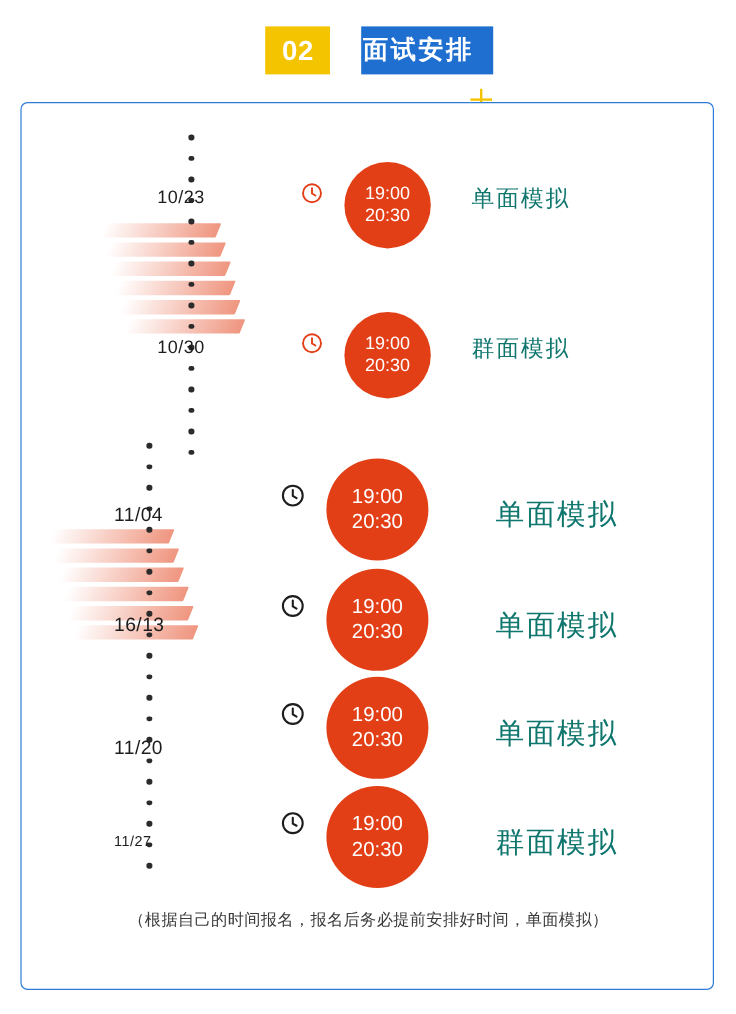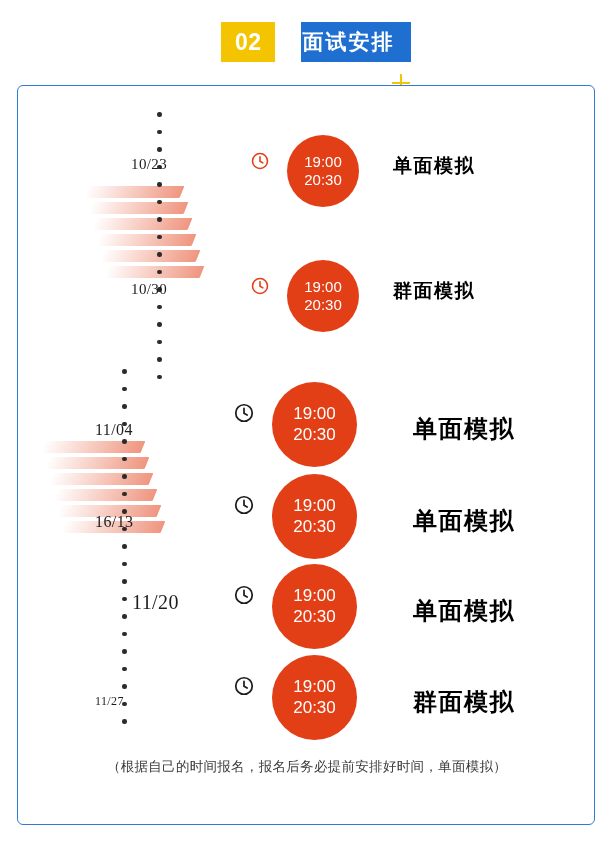--- a/index.html
+++ b/index.html
@@ -121,7 +121,7 @@
     position: absolute;
     font-size: 15px;
     color: #1d1d1d;
-    font-family: Liberation Serif, serif;
+    font-family: Liberation Sans, sans-serif;
     letter-spacing: 0.4px;
     white-space: nowrap;
   }

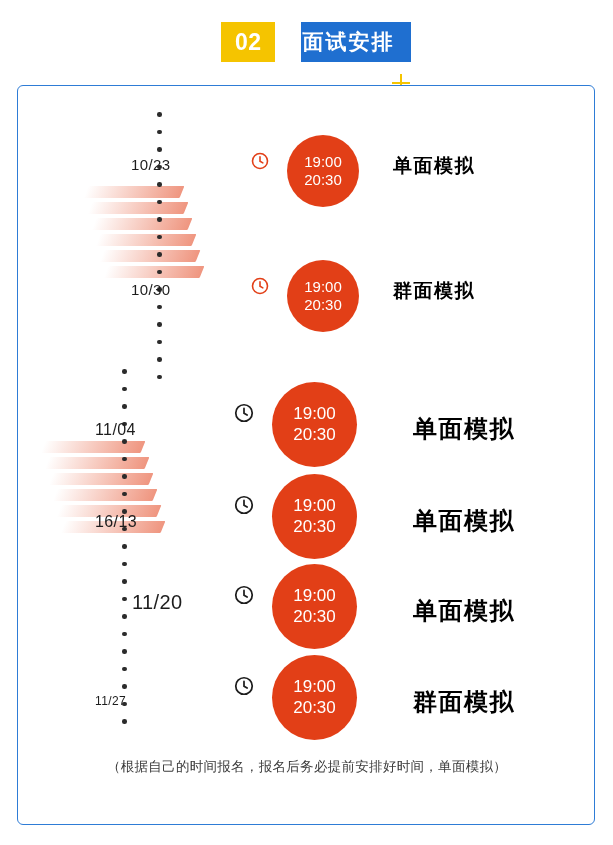--- a/index.html
+++ b/index.html
@@ -145,8 +145,8 @@
   .time-bubble span { display: block; }
   .label {
     position: absolute;
-    font-weight: bold;
-    color: #000000;
+    font-weight: normal;
+    color: #0f766e;
     letter-spacing: 1.5px;
     white-space: nowrap;
   }

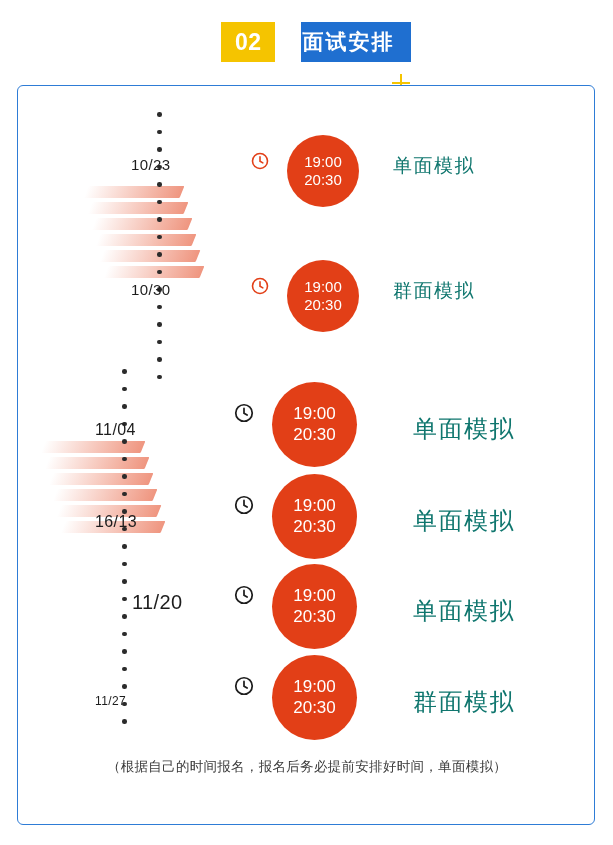--- a/index.html
+++ b/index.html
@@ -297,7 +297,7 @@
   </div>
 
   <div class="row" style="top:473px;">
-    <div class="date" style="left:77px; top:32px; font-size:20px;margin-left:37px;">11/20</div>
+    <div class="date" style="left:77px; top:56px; font-size:16px;">11/20</div>
     <div class="clock-ico" style="left:215px; top:25px;">
       <svg width="22" height="22" viewBox="0 0 24 24" fill="none" stroke="#1d1d1d" stroke-width="1.9">
         <circle cx="12" cy="12" r="9"></circle>

